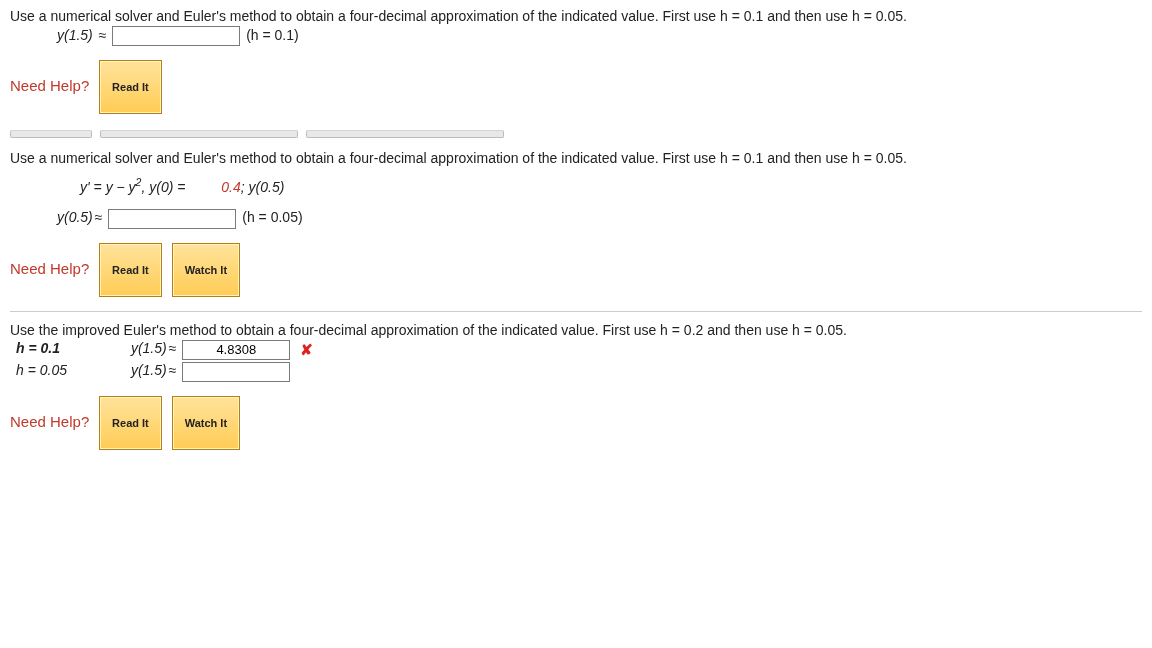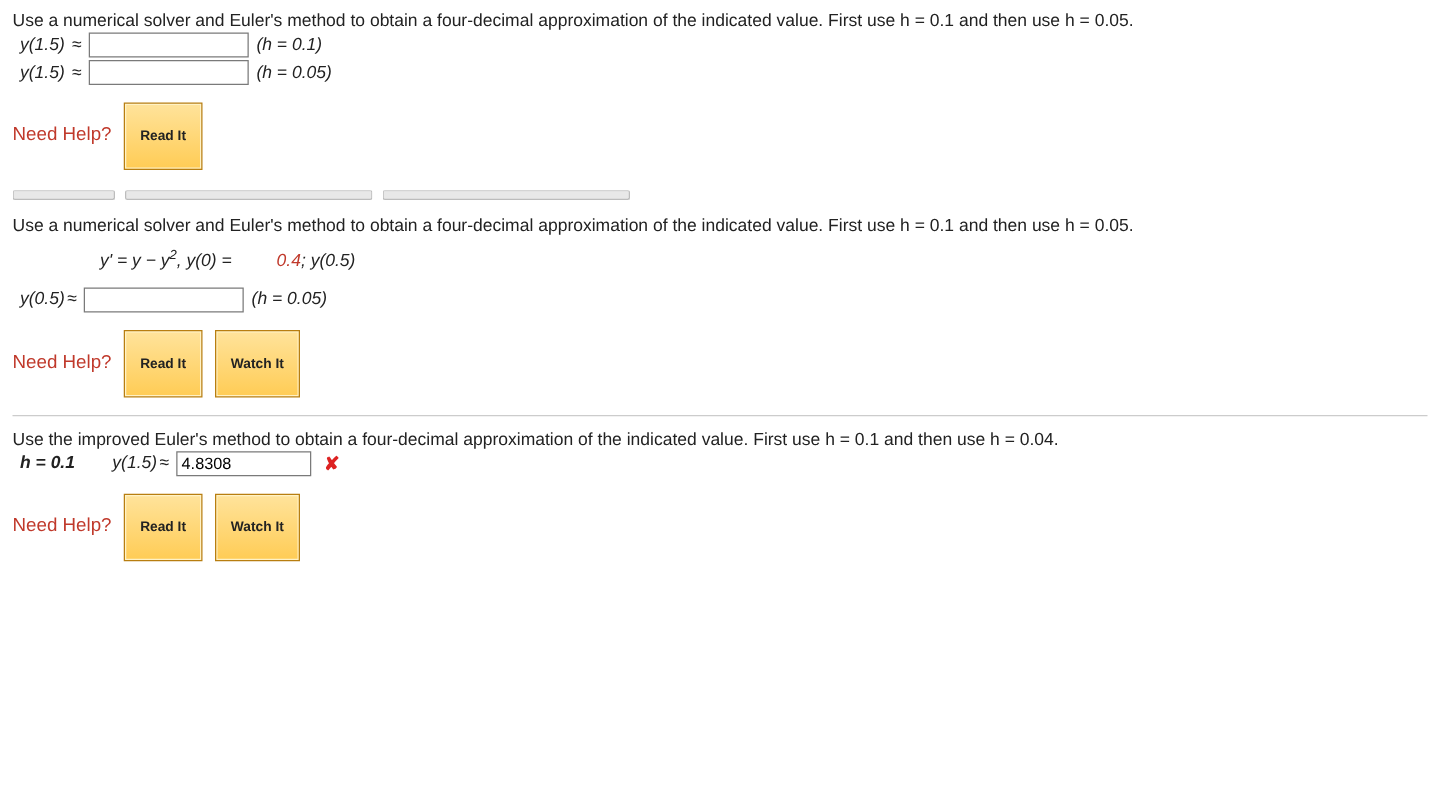--- a/index.html
+++ b/index.html
@@ -23,7 +23,7 @@
   .eqn-row .hl { color: #c0392b; margin-left: 32px; }
   .inputs { margin-left: 6px; }
   .irow { margin: 2px 0; white-space: nowrap; }
-  .irow label { font-style: italic; display:inline-block; }
+  .irow label { font-style: italic; display:inline-block;margin-left:41px; }
   .approx { font-style: normal; display: inline-block; padding: 0 2px; }
   input[type=text] {
     width: 120px;

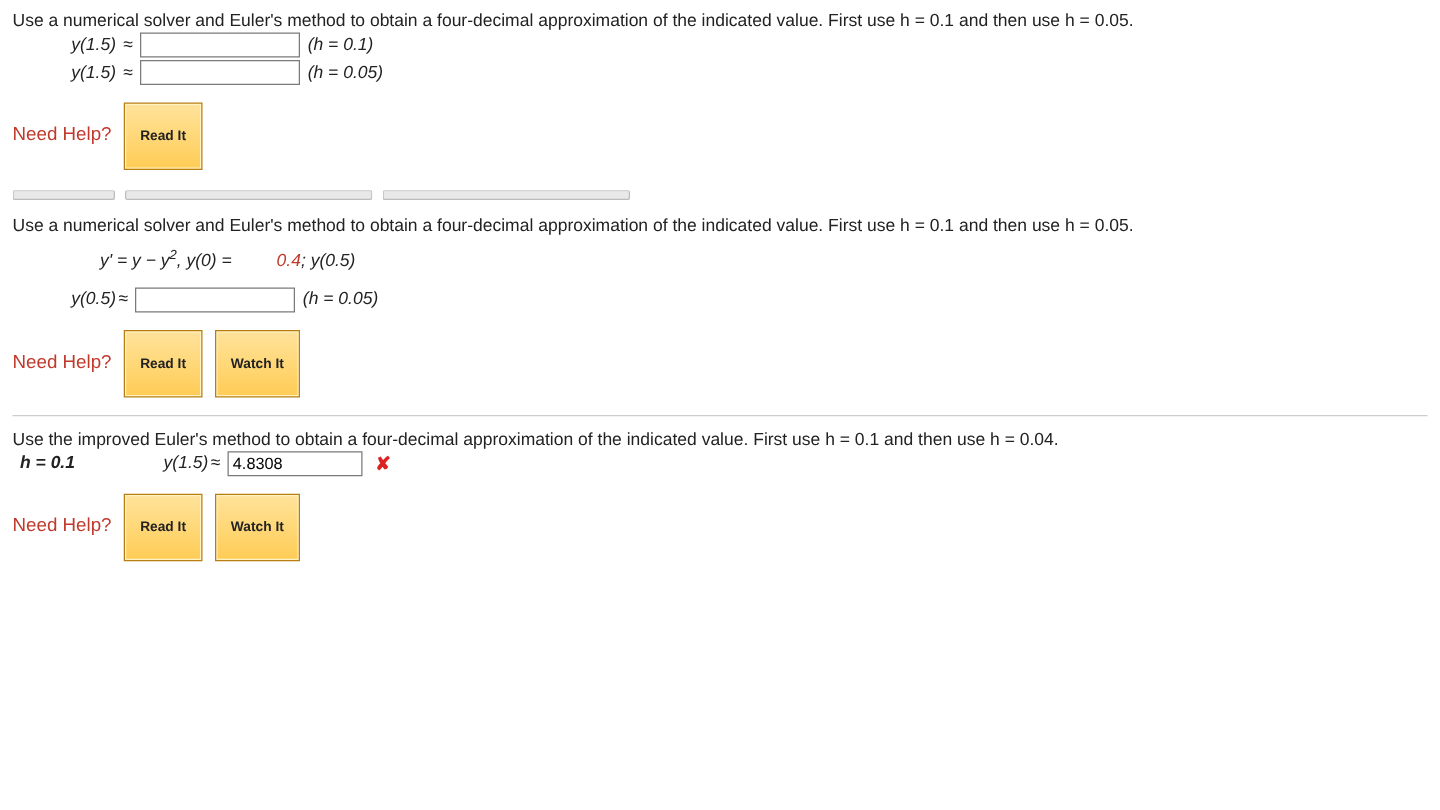--- a/index.html
+++ b/index.html
@@ -34,7 +34,7 @@
     vertical-align: middle;
     box-sizing: content-box;
   }
-  .after { font-style: italic; margin-left: 2px; }
+  .after { margin-left: 2px; }
   .need-help { margin-top: 14px; }
   .need-help-label { color: #c0392b; font-weight: normal; font-size: 15px; display:inline-block; margin-right: 6px; }
   .btn {

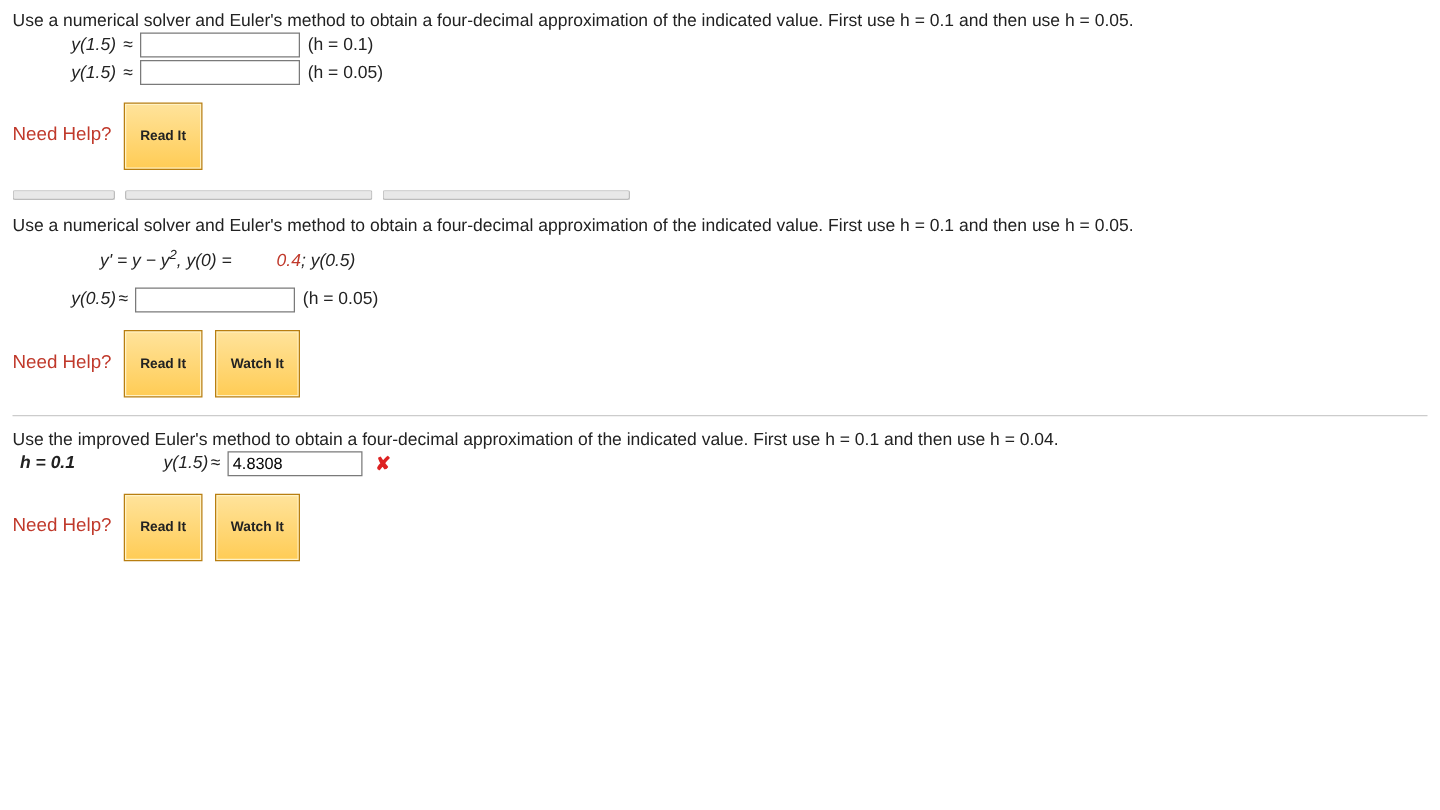--- a/index.html
+++ b/index.html
@@ -90,11 +90,6 @@
       <input type="text" style="">
       <span class="after">(h = 0.1)</span>
     </div>
-    <div class="irow">
-      <label><span>y(1.5)</span> <span class="approx">≈</span></label>
-      <input type="text" style="">
-      <span class="after">(h = 0.05)</span>
-    </div>
   </div>
   <div class="need-help">
     <span class="need-help-label">Need Help?</span>

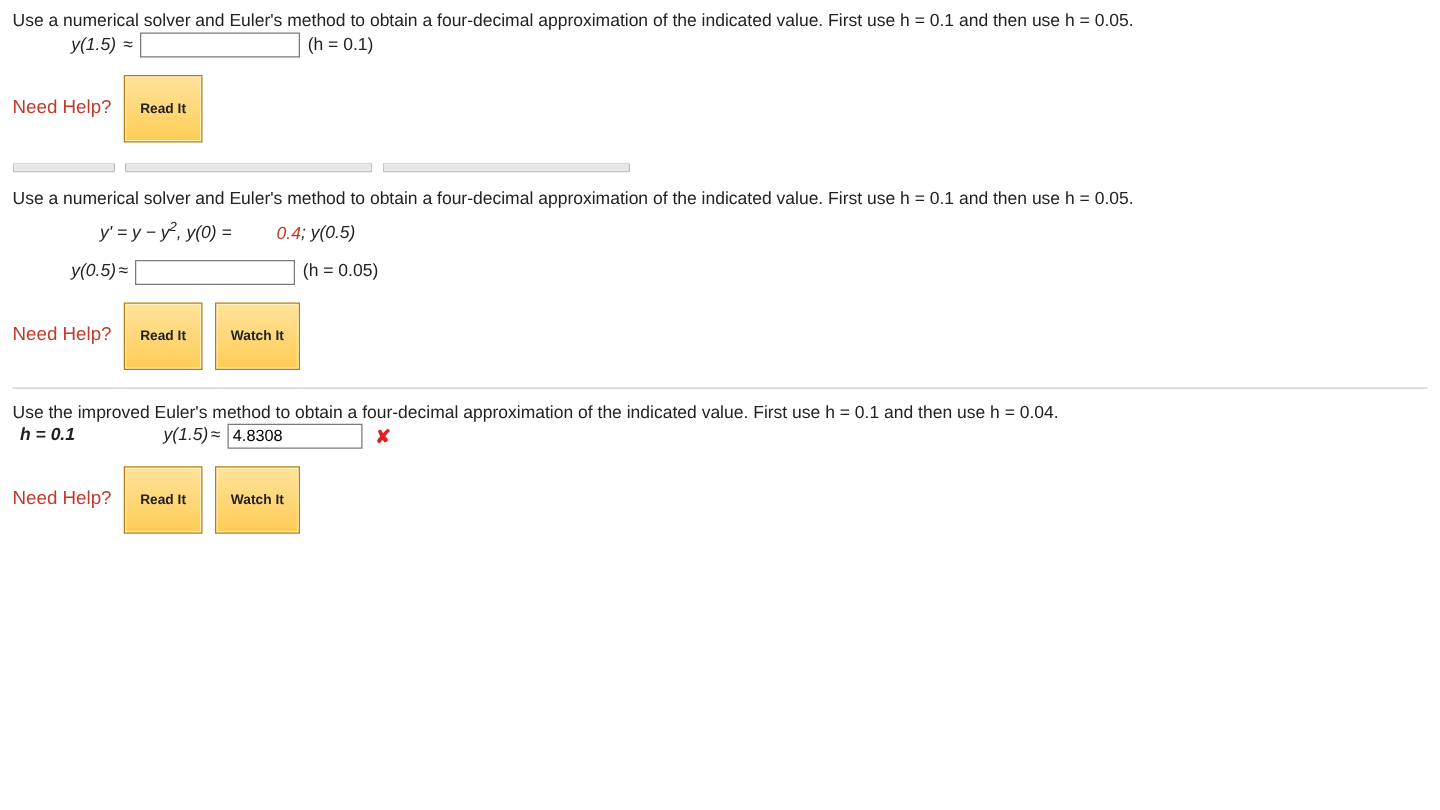--- a/index.html
+++ b/index.html
@@ -123,7 +123,7 @@
 </div>
 
 <div class="problem">
-  <div>Use the improved Euler's method to obtain a four-decimal approximation of the indicated value. First use h = 0.1 and then use h = 0.04.</div>
+  <div>Use the improved Euler's method to obtain a four-decimal approximation of the indicated value. First use h = 0.2 and then use h = 0.05.</div>
   <div class="inputs">
     <div class="irow">
       <span style="font-style:italic; display:inline-block; width:70px;font-weight:bold;">h = 0.1</span>

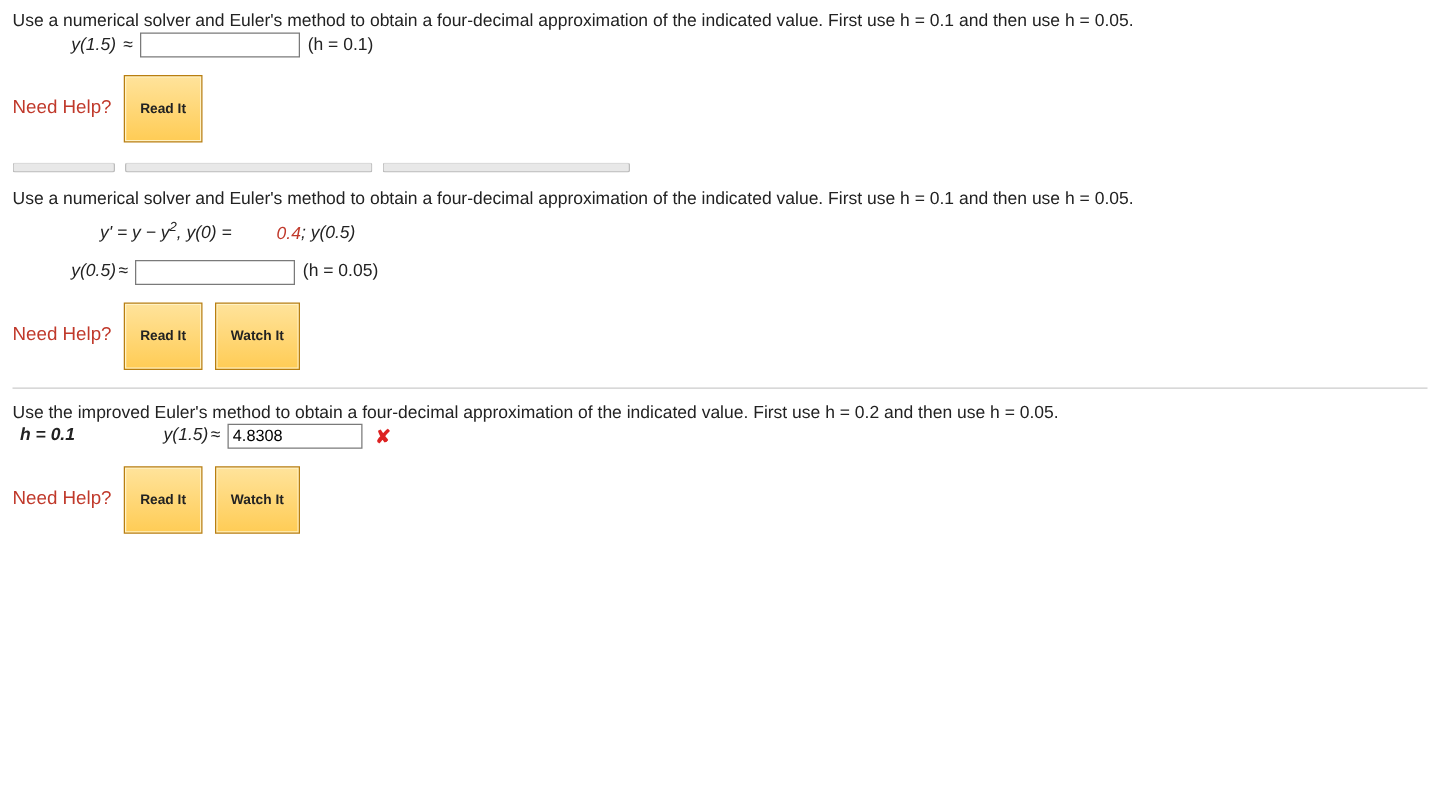--- a/index.html
+++ b/index.html
@@ -128,7 +128,7 @@
     <div class="irow">
       <span style="font-style:italic; display:inline-block; width:70px;font-weight:bold;">h = 0.1</span>
       <label><span>y(1.5)</span><span class="approx">≈</span></label>
-      <input type="text" style="width: 100px;" value="4.8308">
+      <input type="text" style="width: 100px; text-align: center;" value="4.8308">
       <span class="mark-x">✘</span>
     </div>
   </div>

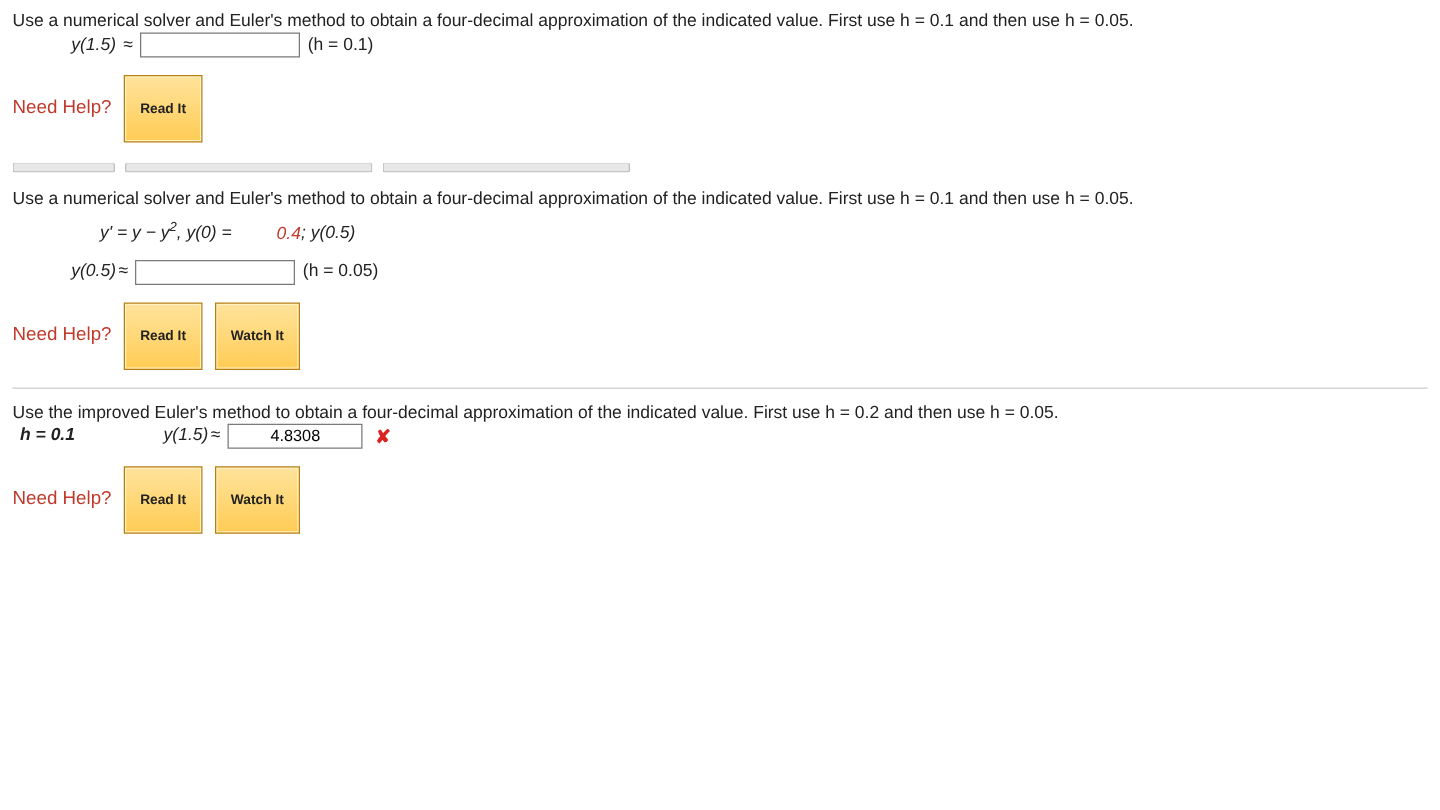--- a/index.html
+++ b/index.html
@@ -131,6 +131,11 @@
       <input type="text" style="width: 100px; text-align: center;" value="4.8308">
       <span class="mark-x">✘</span>
     </div>
+    <div class="irow">
+      <span style="font-style:italic; display:inline-block; width:70px;">h = 0.05</span>
+      <label><span>y(1.5)</span><span class="approx">≈</span></label>
+      <input type="text" style="width: 100px;">
+    </div>
   </div>
   <div class="need-help">
     <span class="need-help-label">Need Help?</span>

